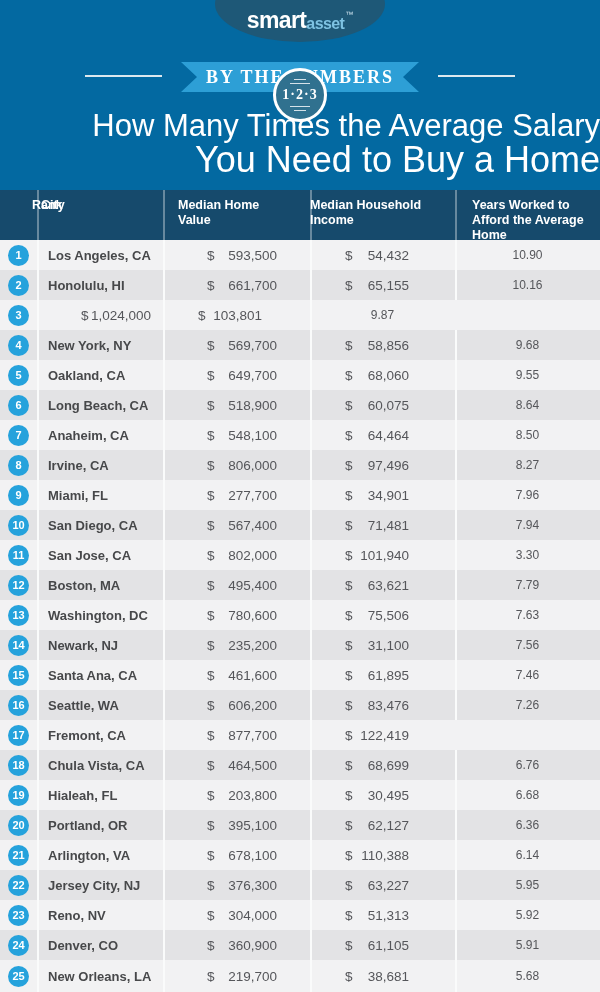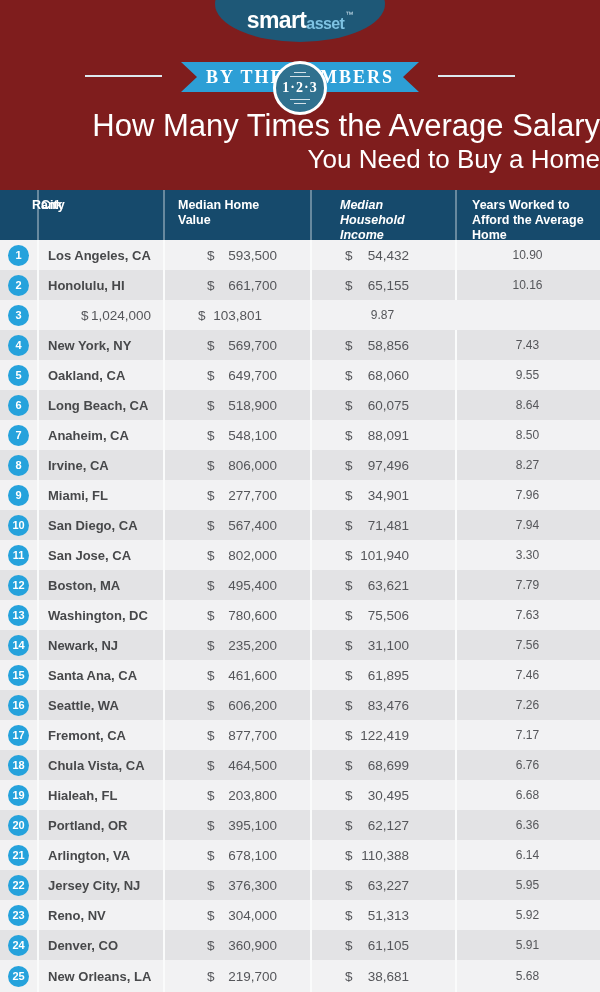--- a/index.html
+++ b/index.html
@@ -5,7 +5,7 @@
   * { margin:0; padding:0; box-sizing:border-box; }
   html,body { width:600px; height:992px; overflow:hidden; }
   body { font-family:"Liberation Sans", sans-serif; }
-  .page { position:relative; width:600px; height:992px; background:#7f1d1d; overflow:hidden; }
+  .page { position:relative; width:600px; height:992px; background:#0369a1; overflow:hidden; }
 
   
   .logo { position:absolute; left:215px; top:-34px; width:170px; height:76px;

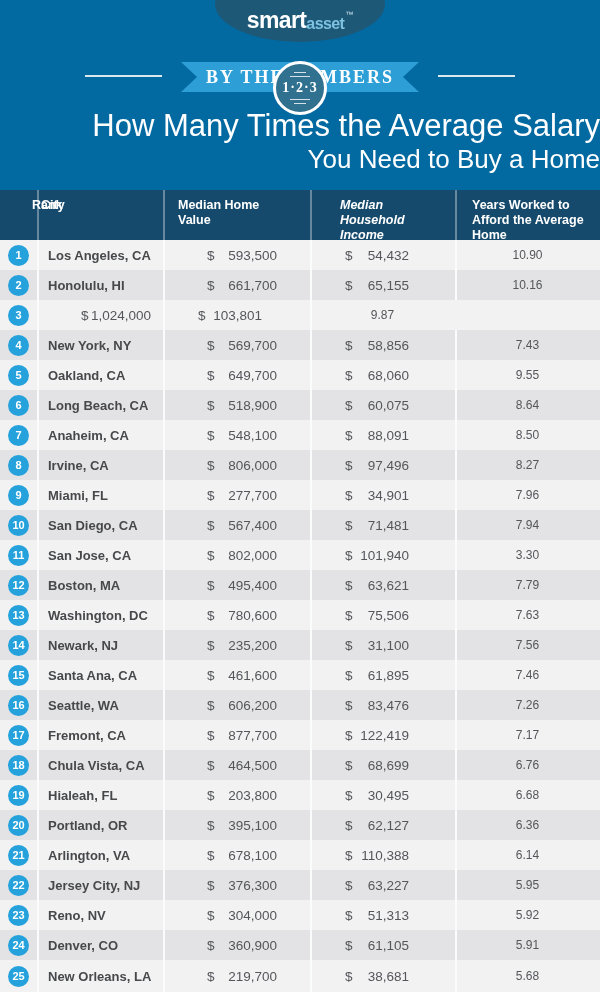--- a/index.html
+++ b/index.html
@@ -25,7 +25,7 @@
             display:flex; justify-content:space-between; align-items:center; padding:0 25px;
             color:#fff; font-family:"Liberation Serif", serif; font-weight:bold;
             font-size:18px; letter-spacing:2px; }
-  .badge-circle { position:absolute; left:273px; top:14px; width:54px; height:54px; border-radius:50%;
+  .badge-circle { position:absolute; left:273px; top:21px; width:54px; height:54px; border-radius:50%;
                   background:#30718f; border:3px solid #ffffff;
                   display:flex; flex-direction:column; align-items:center; justify-content:center;
                   gap:3px; color:#fff; }

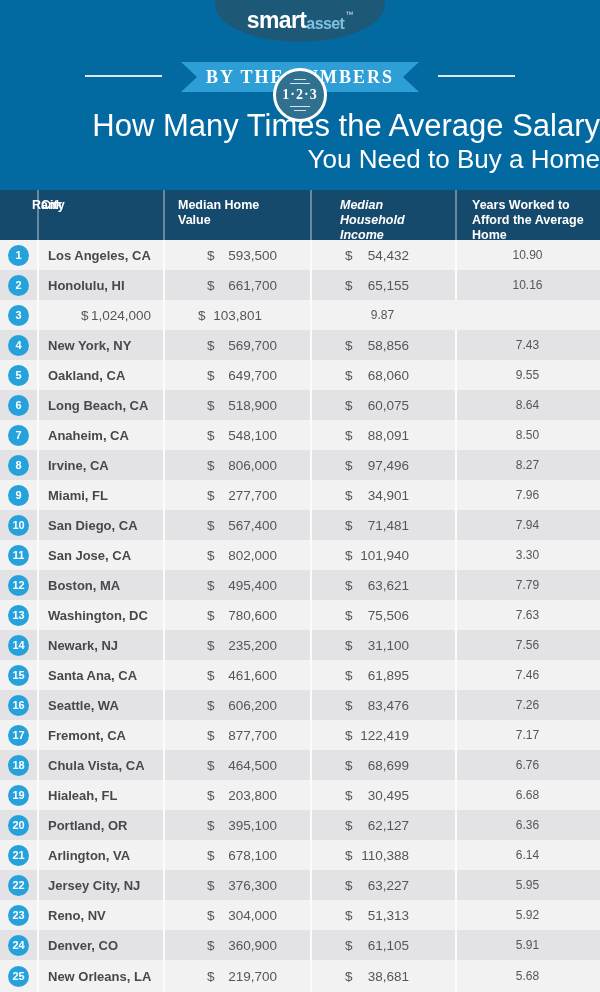--- a/index.html
+++ b/index.html
@@ -38,7 +38,7 @@
   
   .title { position:absolute; top:107px; width:600px; text-align:right; color:#ffffff; }
   .title-1 { font-size:31px; line-height:38px; font-weight:normal; }
-  .title-2 { font-size:26px; line-height:29px; font-weight:normal; }
+  .title-2 { font-size:36px; line-height:29px; font-weight:normal; }
 
   
   .thead { position:absolute; top:190px; left:0; width:600px; height:50px; background:#164a6c;

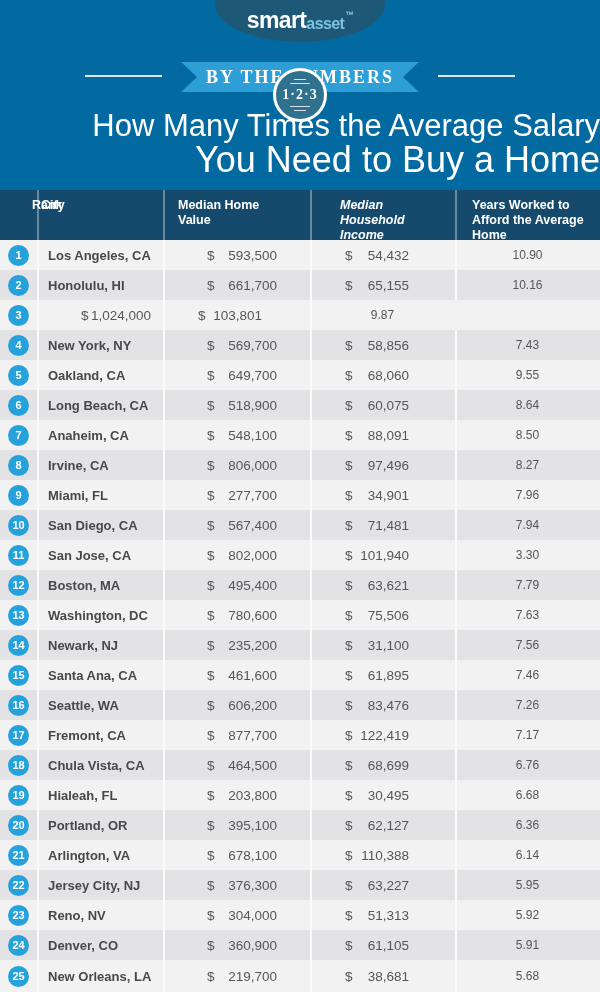--- a/index.html
+++ b/index.html
@@ -49,7 +49,7 @@
   .th.c-rank { padding-left:8px;margin-left:24px; }
   .th.c-city { padding-left:4px; }
   .th.c-home { padding-left:15px; padding-right:20px; }
-  .th.c-income { padding-left:30px; padding-right:8px;font-style:italic; }
+  .th.c-income { padding-left:0; padding-right:8px; }
   .th.c-years { padding-left:17px; padding-right:10px; }
 
   .rows { position:absolute; top:240px; left:0; width:600px; }

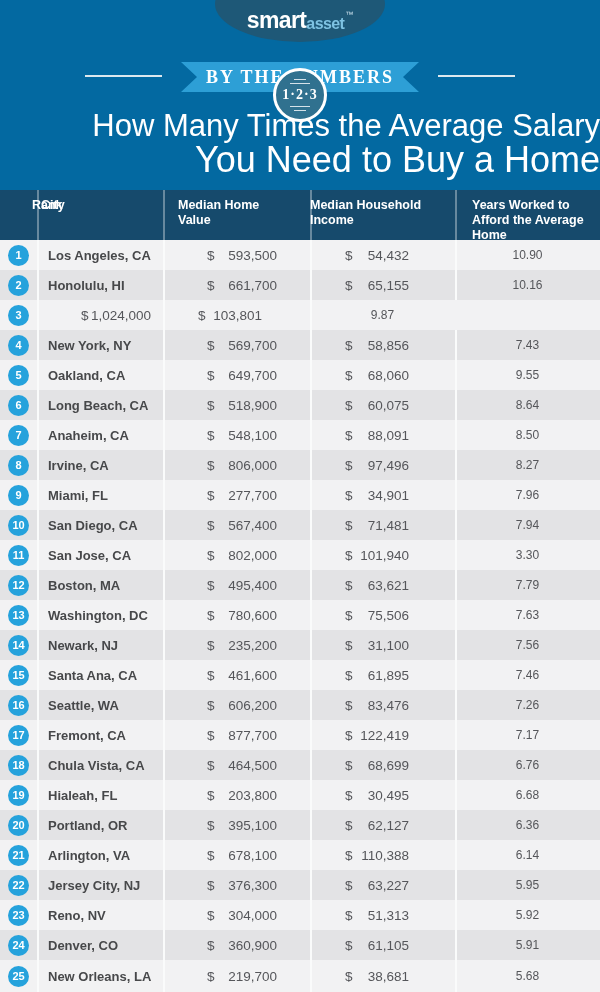--- a/index.html
+++ b/index.html
@@ -185,7 +185,7 @@
           <span>58,856</span>
         </span>
       </div>
-      <div class="cell years">7.43</div>
+      <div class="cell years">9.68</div>
     </div>
 
     <div class="row odd">

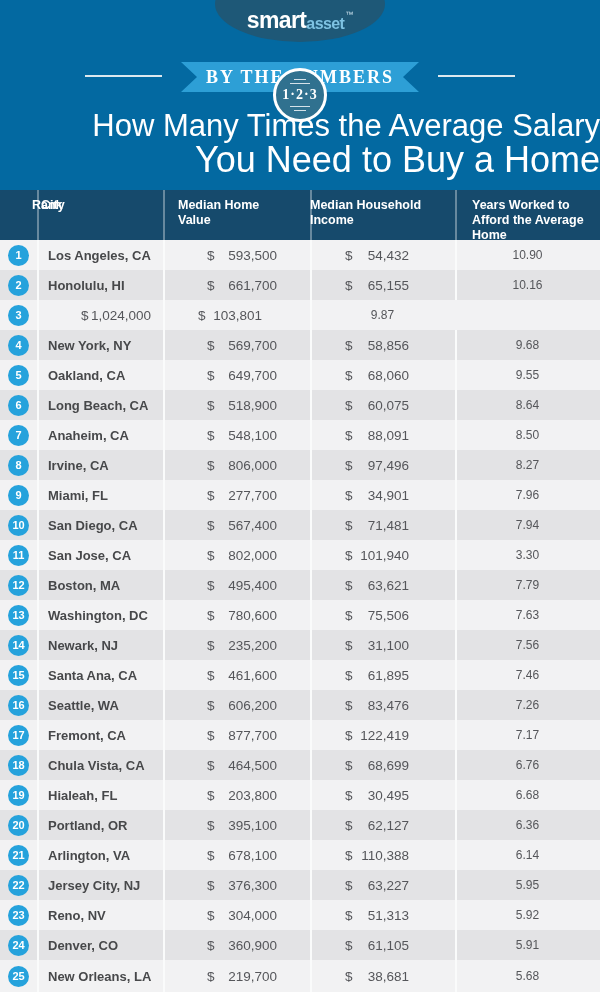--- a/index.html
+++ b/index.html
@@ -242,7 +242,7 @@
       <div class="cell income">
         <span class="money">
           <span>$</span>
-          <span>88,091</span>
+          <span>64,464</span>
         </span>
       </div>
       <div class="cell years">8.50</div>

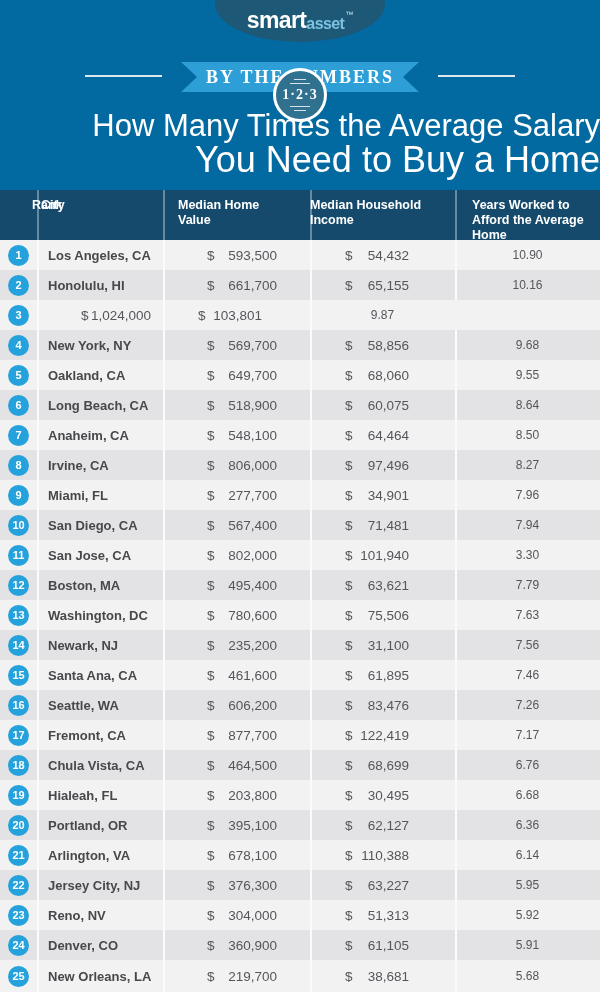--- a/index.html
+++ b/index.html
@@ -445,7 +445,6 @@
           <span>122,419</span>
         </span>
       </div>
-      <div class="cell years">7.17</div>
     </div>
 
     <div class="row even">

